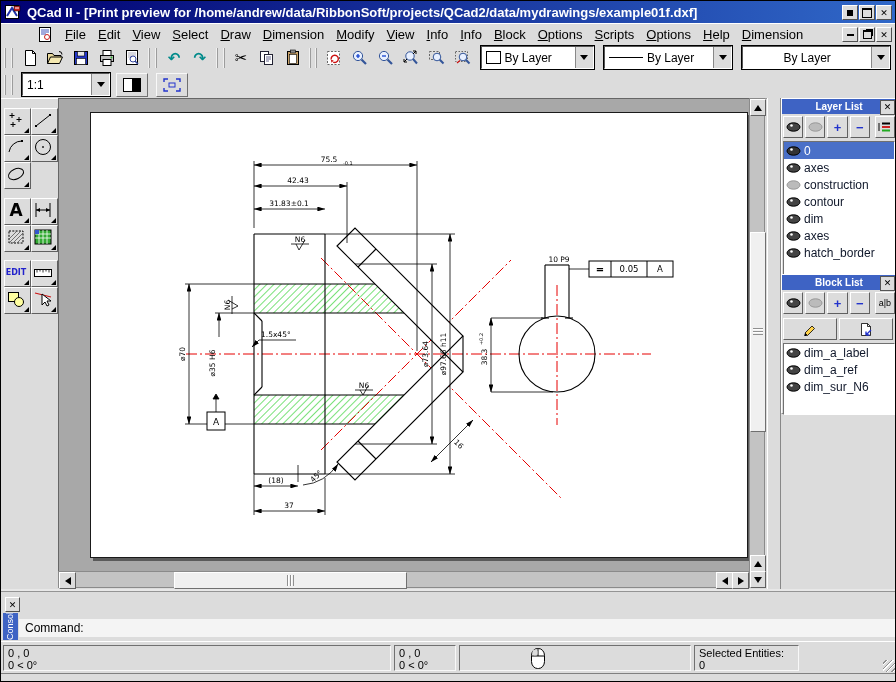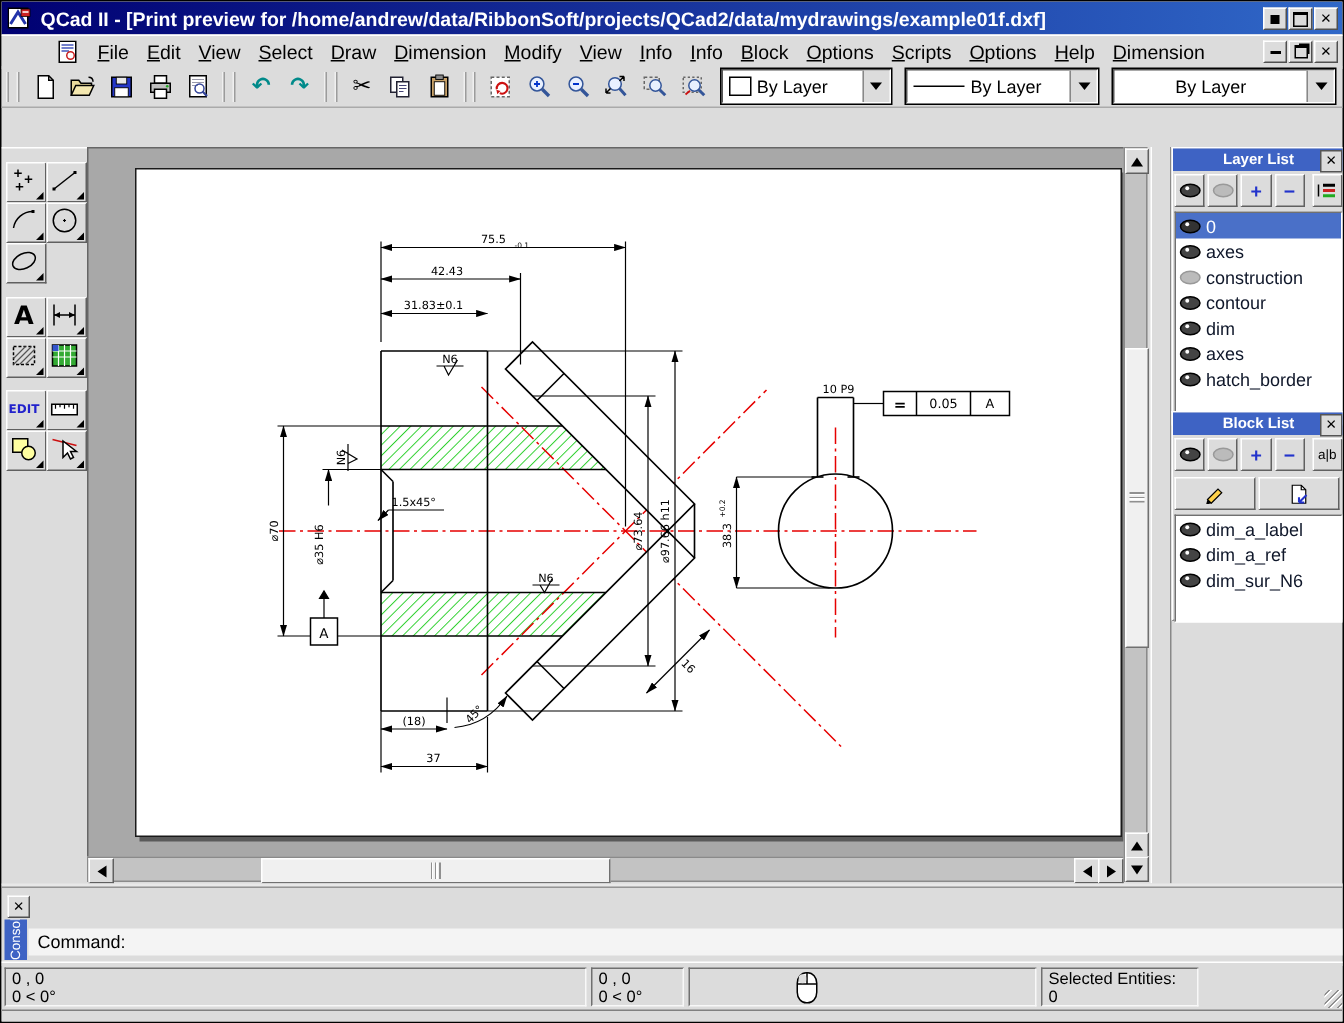--- a/index.html
+++ b/index.html
@@ -276,6 +276,30 @@
     </div>
   </div>
 
+  <div id="toolbar2" class="abs">
+    <div class="tb-handle"></div>
+    <div class="combo" style="width:86px">
+      <span class="val">
+          <span>1:1</span>
+        </span>
+      <span class="drop">
+          <span class="darr"></span>
+        </span>
+    </div>
+    <div class="tbtn raised" style="width:30px;height:22px">
+      <svg width="20" height="16">
+        <rect x="1.5" y="1.5" width="17" height="13" fill="#fff" stroke="#000"></rect>
+        <rect x="10" y="1.5" width="8.5" height="13" fill="#000"></rect>
+      </svg>
+      </div>
+    <span style="width:6px"></span>
+    <div class="tbtn raised" style="width:30px;height:22px">
+      <svg width="20" height="16">
+        <path d="M2,5 v-3 h4 M14,2 h4 v3 M18,11 v3 h-4 M6,14 h-4 v-3" fill="none" stroke="#2233cc" stroke-width="1.4"></path>
+        <rect x="7" y="6" width="6" height="4" fill="none" stroke="#2233cc"></rect>
+      </svg>
+      </div>
+  </div>
 
   <div id="main" class="abs">
 

